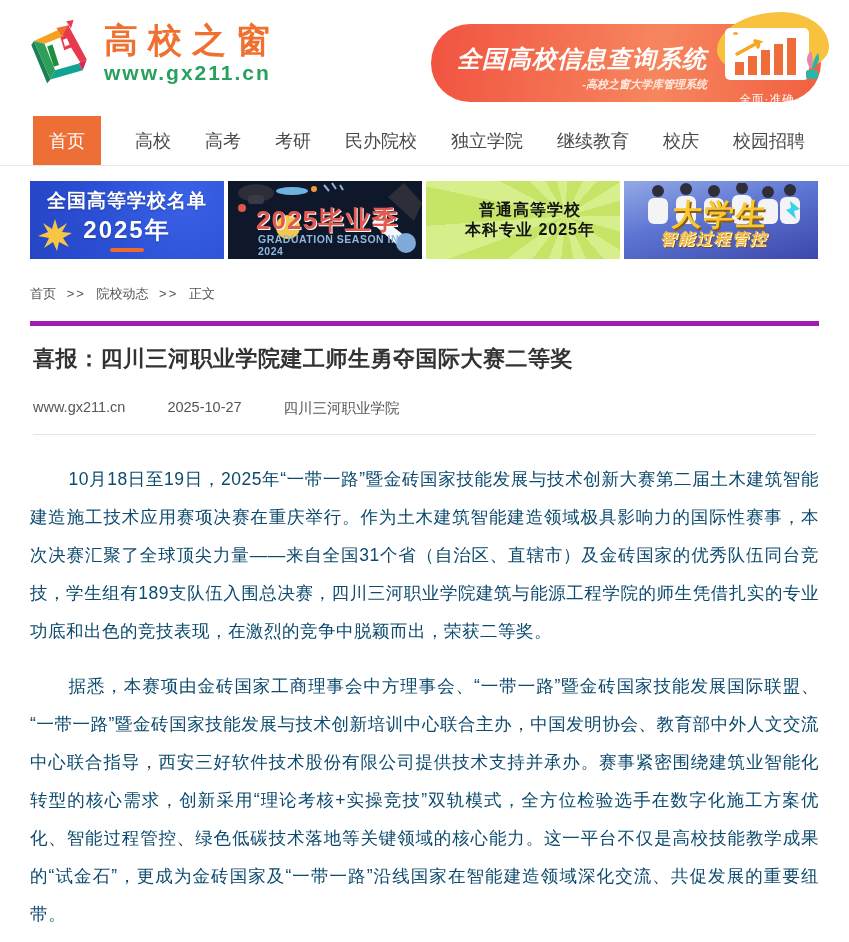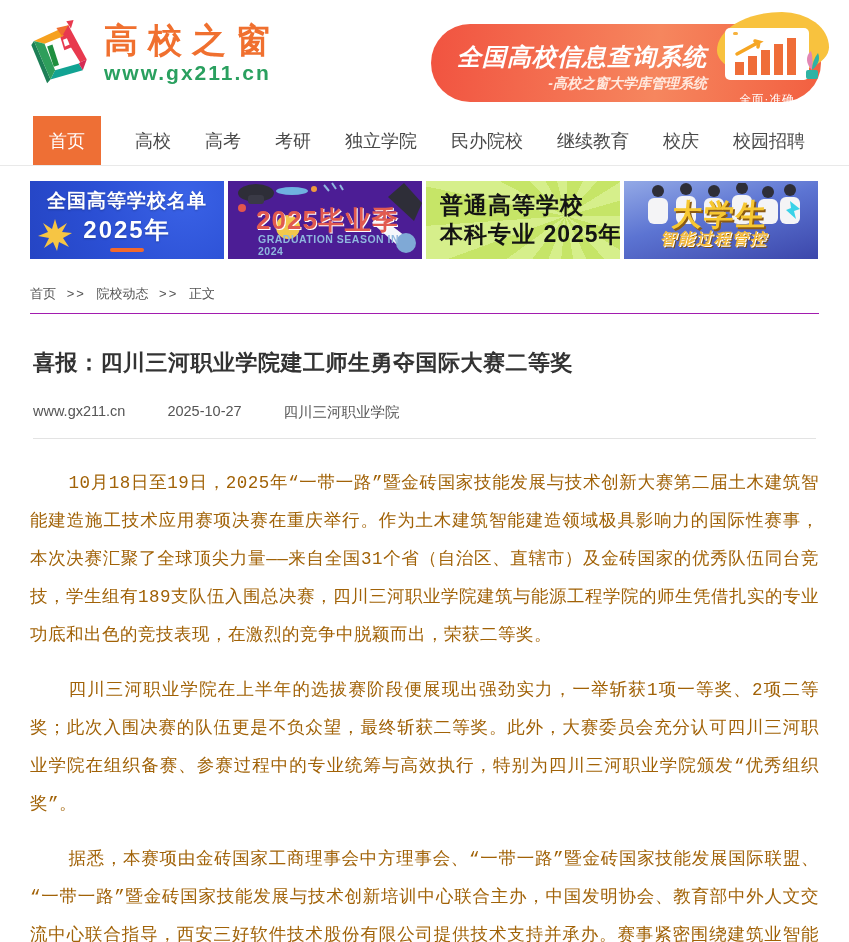--- a/index.html
+++ b/index.html
@@ -20,7 +20,7 @@
     display:flex; align-items:center; padding:8px 16px 0 26px; cursor:pointer; overflow:visible; }
   .promo-texts { display:flex; flex-direction:column; align-items:flex-end; }
   .promo-title { font-size:24px; font-weight:900; font-style:italic; color:#fff; letter-spacing:1px; white-space:nowrap; }
-  .promo-subtitle { font-size:14px; font-weight:bold; font-style:italic; color:#ffe9df; margin-top:2px; }
+  .promo-subtitle { font-size:11px; font-weight:bold; font-style:italic; color:#ffe9df; margin-top:2px; }
   .promo-chart-wrap { position:relative; margin-left:18px; width:104px; display:flex; flex-direction:column; align-items:center; }
   .promo-blob { position:absolute; top:-16px; left:-8px; width:112px; height:64px; background:#f8c23e;
     border-radius:58% 42% 55% 45% / 60% 55% 45% 40%; }

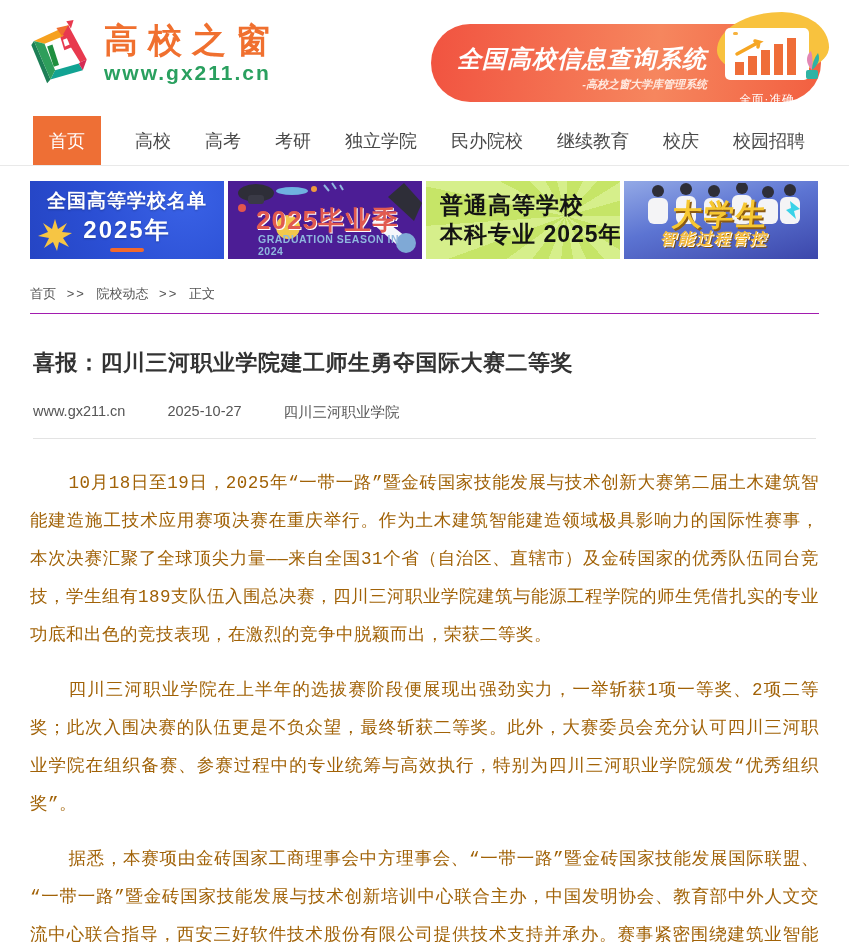--- a/index.html
+++ b/index.html
@@ -140,8 +140,8 @@
     <span class="nav-item">高校</span>
     <span class="nav-item">高考</span>
     <span class="nav-item">考研</span>
+    <span class="nav-item">民办院校</span>
     <span class="nav-item">独立学院</span>
-    <span class="nav-item">民办院校</span>
     <span class="nav-item">继续教育</span>
     <span class="nav-item">校庆</span>
     <span class="nav-item">校园招聘</span>

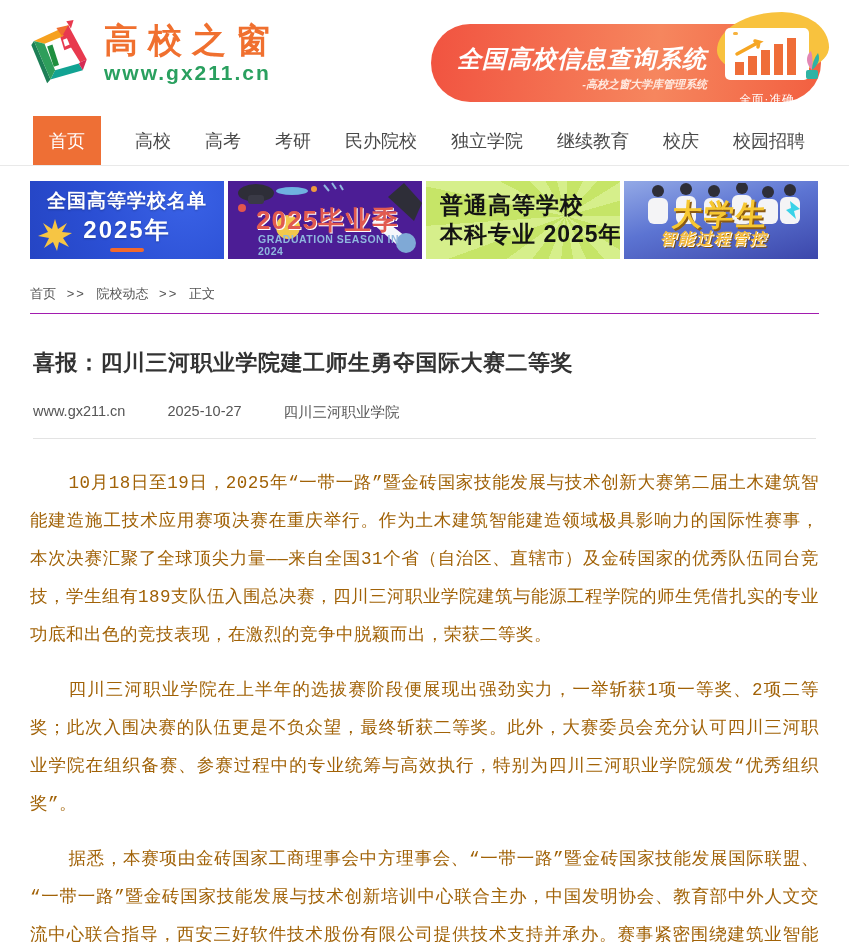--- a/index.html
+++ b/index.html
@@ -44,7 +44,7 @@
   .ad-1 .underline { width:34px; height:4px; background:#f2692c; border-radius:2px; margin-top:2px; }
   .ad-1 .star { position:absolute; left:8px; bottom:4px; }
 
-  .ad-2 { background:#4c1d95; }
+  .ad-2 { background:#0f172a; }
   .ad-2 .deco { position:absolute; inset:0; }
   .ad-2 .t1 { position:absolute; left:28px; top:22px; font-size:26px; font-weight:900; color:#e15a50;
     letter-spacing:1px; text-shadow:1px 1px 0 #fff; white-space:nowrap; }

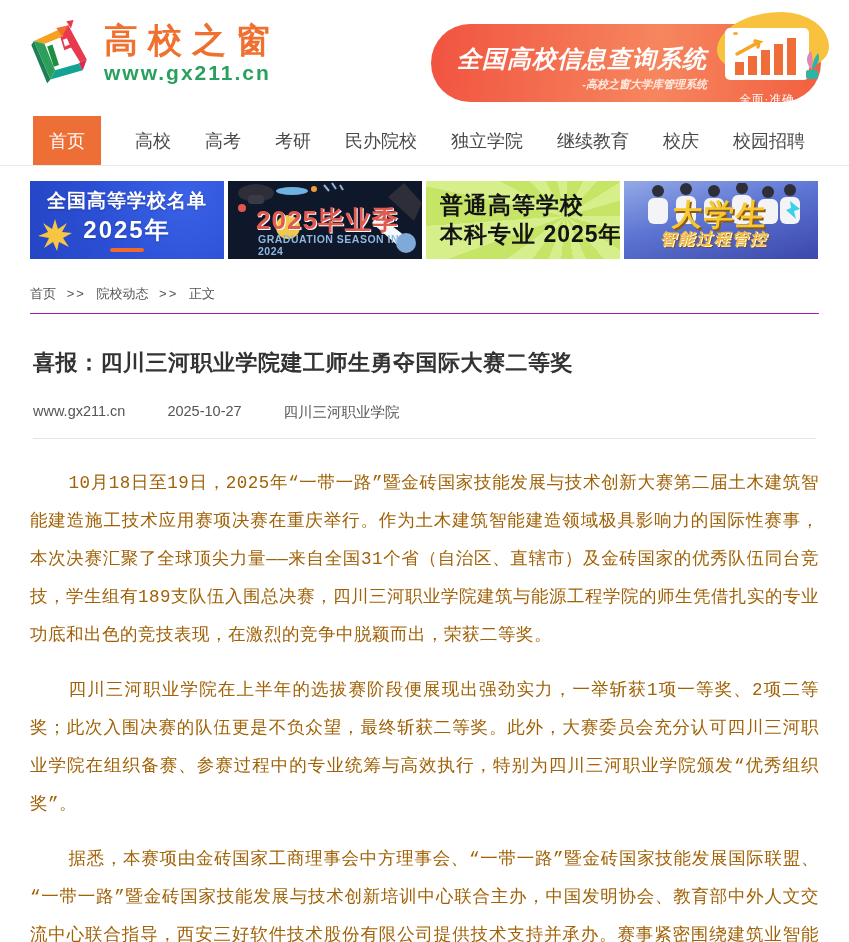--- a/index.html
+++ b/index.html
@@ -52,7 +52,7 @@
 
   .ad-3 { background:repeating-conic-gradient(from 10deg at 72% 45%, #c6e567 0deg 16deg, #d6ef8b 16deg 32deg);
     display:flex; flex-direction:column; justify-content:center; padding-left:14px; }
-  .ad-3 .l1, .ad-3 .l2 { font-size:23px; font-weight:900; color:#141414; letter-spacing:1px; line-height:1.25; white-space:nowrap; }
+  .ad-3 .l1, .ad-3 .l2 { font-size:16px; font-weight:900; color:#141414; letter-spacing:1px; line-height:1.25; white-space:nowrap;text-align:center; }
 
   .ad-4 { background:linear-gradient(165deg,#93a9e6 0%,#5c74d2 45%,#3c47ab 100%); }
   .ad-4 .figures { position:absolute; top:2px; left:18px; }

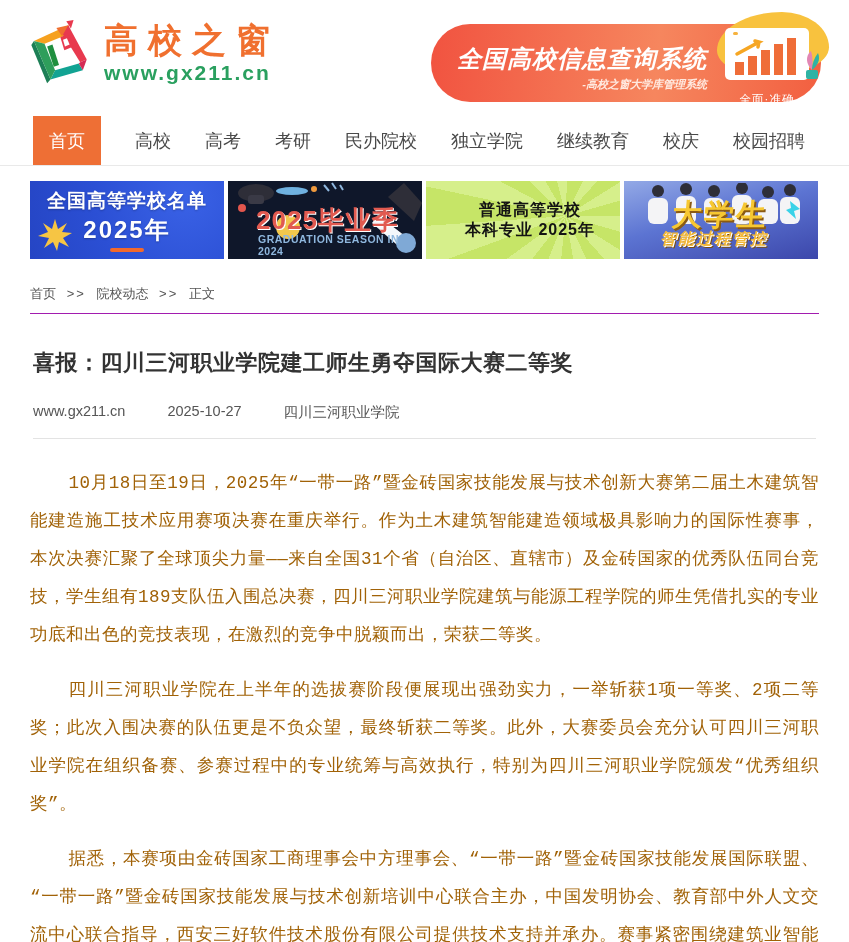--- a/index.html
+++ b/index.html
@@ -67,7 +67,7 @@
   .breadcrumb .crumb { cursor:pointer; }
 
   
-  .article-head { margin:10px 30px 0; border-top:1px solid #a21caf; padding:34px 3px 0; }
+  .article-head { margin:18px 30px 0; border-top:5px solid #a21caf; padding:18px 3px 0; }
   .article-title { font-size:22px; font-weight:600; color:#333; letter-spacing:.5px; }
   .article-meta { display:flex; gap:42px; margin-top:25px; padding-bottom:16px; font-size:14.5px; color:#555;
     border-bottom:1px solid #e3e3e3; }

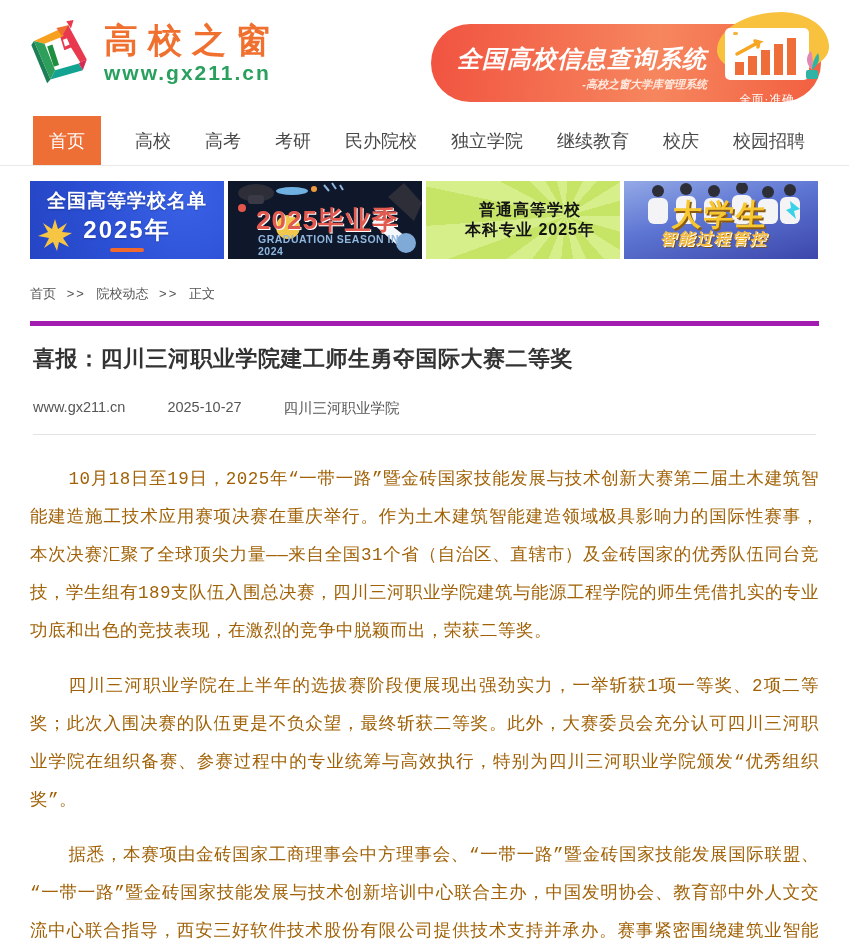--- a/index.html
+++ b/index.html
@@ -72,8 +72,8 @@
   .article-meta { display:flex; gap:42px; margin-top:25px; padding-bottom:16px; font-size:14.5px; color:#555;
     border-bottom:1px solid #e3e3e3; }
   .article-body { padding:25px 30px 0; }
-  .article-body p { font-size:17.5px; color:#a16207; line-height:38px; text-align:justify; text-indent:2.2em;
-    letter-spacing:.5px; margin-bottom:17px;font-family:Liberation Mono, monospace; }
+  .article-body p { font-size:17.5px; color:#0c4a6e; line-height:38px; text-align:justify; text-indent:2.2em;
+    letter-spacing:.5px; margin-bottom:17px; }
 </style>
 </head>
 <body>

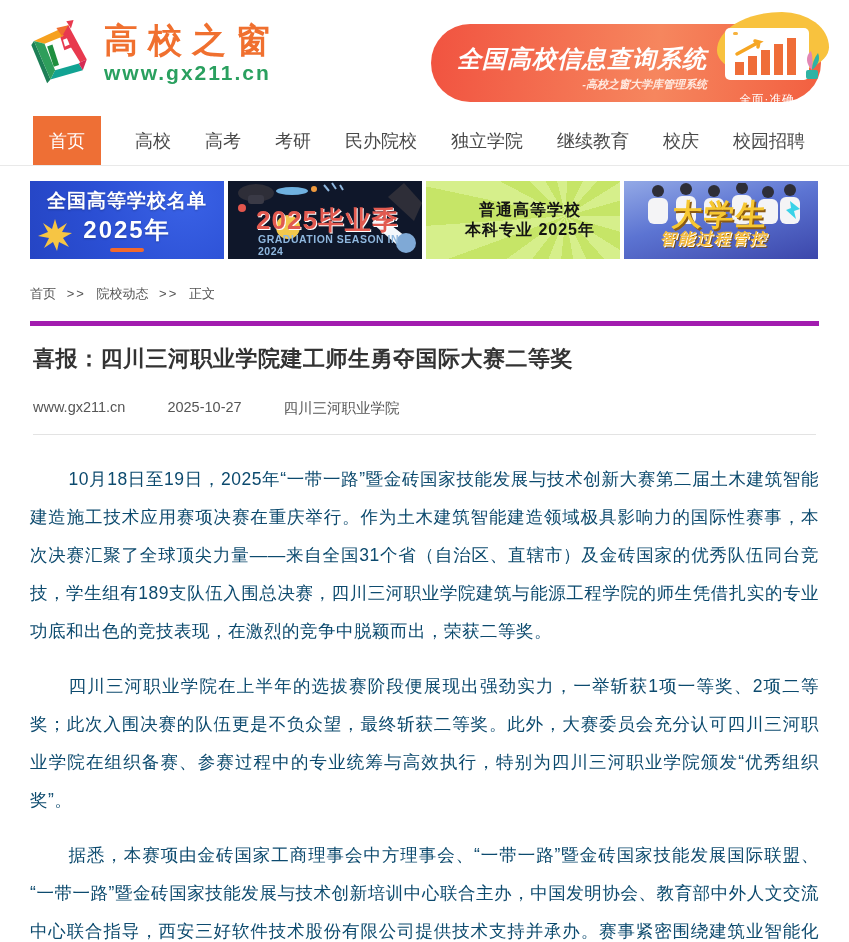--- a/index.html
+++ b/index.html
@@ -230,7 +230,6 @@
 
   <div class="article-body">
     <p>10月18日至19日，2025年“一带一路”暨金砖国家技能发展与技术创新大赛第二届土木建筑智能建造施工技术应用赛项决赛在重庆举行。作为土木建筑智能建造领域极具影响力的国际性赛事，本次决赛汇聚了全球顶尖力量——来自全国31个省（自治区、直辖市）及金砖国家的优秀队伍同台竞技，学生组有189支队伍入围总决赛，四川三河职业学院建筑与能源工程学院的师生凭借扎实的专业功底和出色的竞技表现，在激烈的竞争中脱颖而出，荣获二等奖。</p>
-    <p>四川三河职业学院在上半年的选拔赛阶段便展现出强劲实力，一举斩获1项一等奖、2项二等奖；此次入围决赛的队伍更是不负众望，最终斩获二等奖。此外，大赛委员会充分认可四川三河职业学院在组织备赛、参赛过程中的专业统筹与高效执行，特别为四川三河职业学院颁发“优秀组织奖”。</p>
     <p>据悉，本赛项由金砖国家工商理事会中方理事会、“一带一路”暨金砖国家技能发展国际联盟、“一带一路”暨金砖国家技能发展与技术创新培训中心联合主办，中国发明协会、教育部中外人文交流中心联合指导，西安三好软件技术股份有限公司提供技术支持并承办。赛事紧密围绕建筑业智能化转型的核心需求，创新采用“理论考核+实操竞技”双轨模式，全方位检验选手在数字化施工方案优化、智能过程管控、绿色低碳技术落地等关键领域的核心能力。这一平台不仅是高校技能教学成果的“试金石”，更成为金砖国家及“一带一路”沿线国家在智能建造领域深化交流、共促发展的重要纽带。</p>
   </div>
 

